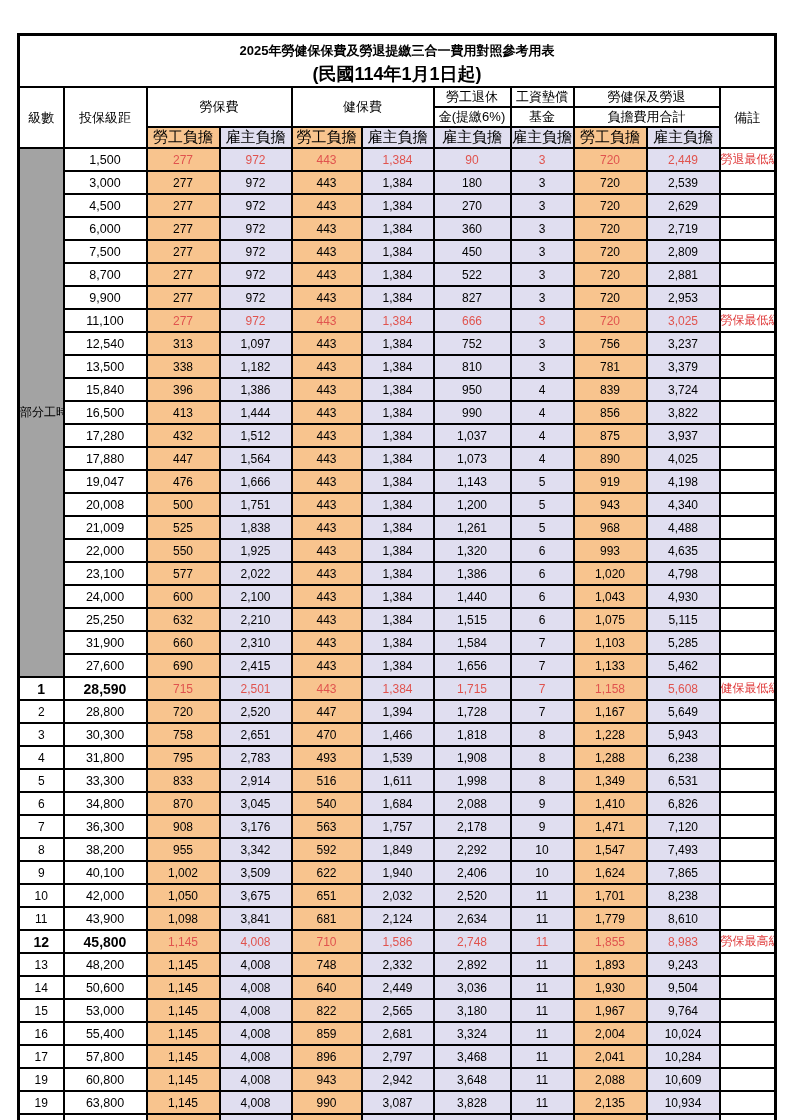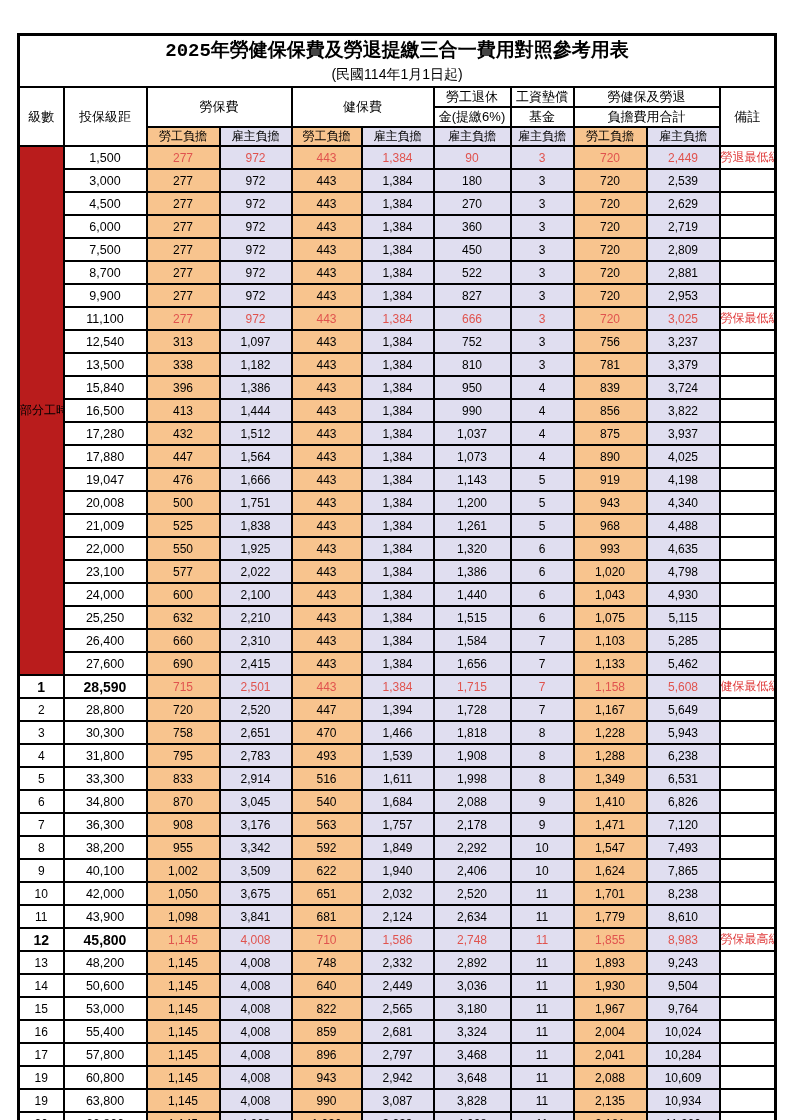--- a/index.html
+++ b/index.html
@@ -21,7 +21,7 @@
     padding:0; overflow:hidden; white-space:nowrap;
   }
   .title-row td { height:50px; }
-  .title    { font-size:19px; font-weight:bold; line-height:26px;font-family:Liberation Mono, monospace; }
+  .title    { font-size:13px; font-weight:bold; line-height:26px; }
   .subtitle { font-size:14px; font-weight:normal; line-height:20px; }
   .h1 td, .h2 td { font-size:13px; height:17px; font-weight:normal; }
   .h3 td { font-size:12px; height:17px;margin-top:18px; }

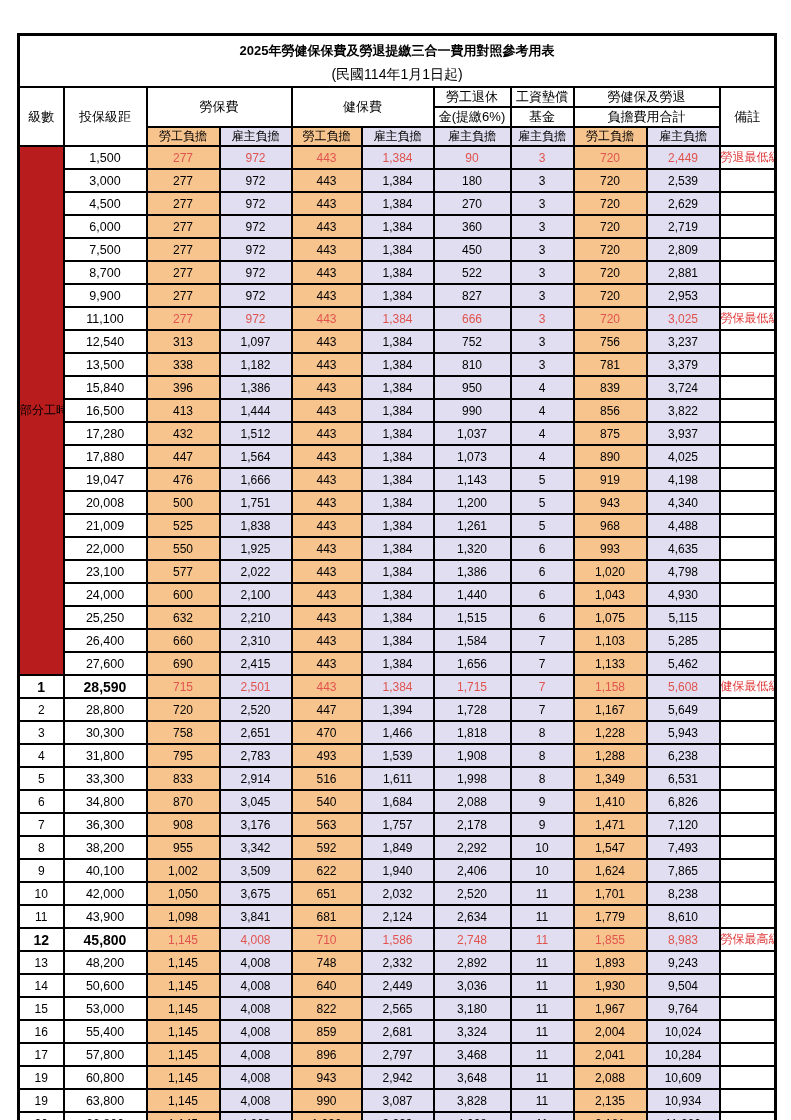--- a/index.html
+++ b/index.html
@@ -22,7 +22,7 @@
   }
   .title-row td { height:50px; }
   .title    { font-size:13px; font-weight:bold; line-height:26px; }
-  .subtitle { font-size:14px; font-weight:normal; line-height:20px; }
+  .subtitle { font-size:18px; font-weight:bold; line-height:20px; }
   .h1 td, .h2 td { font-size:13px; height:17px; font-weight:normal; }
   .h3 td { font-size:12px; height:17px;margin-top:18px; }
   .thin-b { border-bottom-width:1px; }

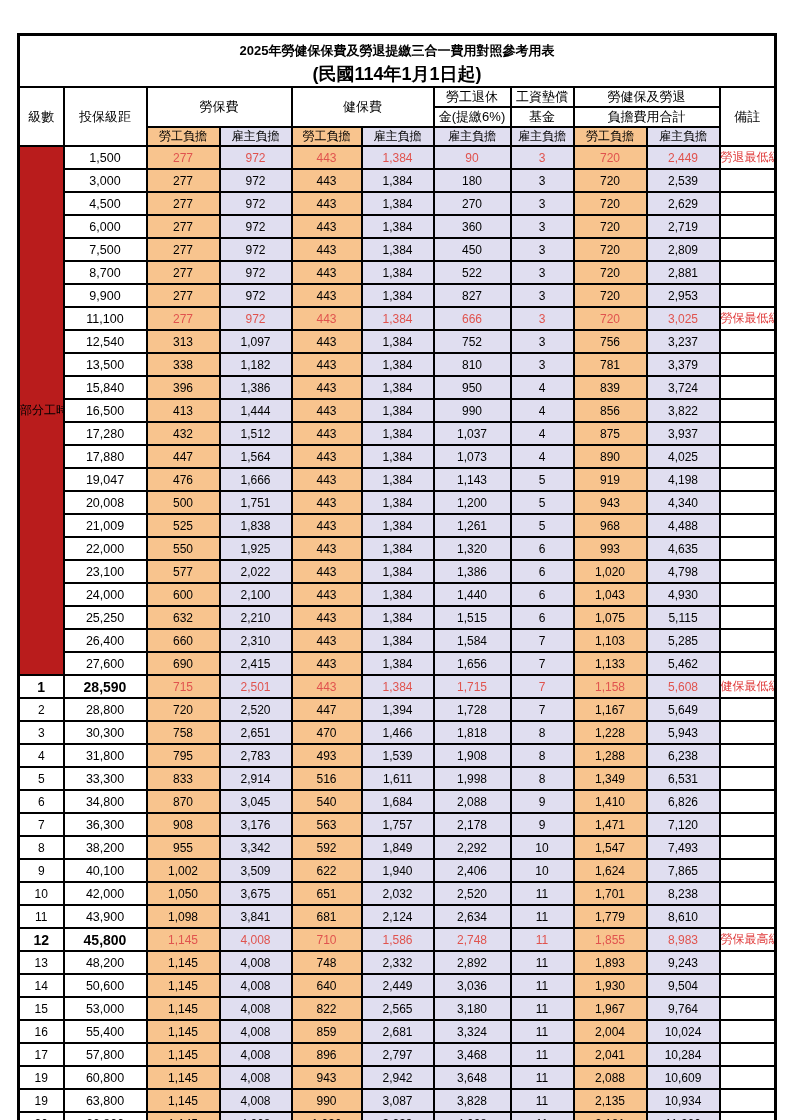--- a/index.html
+++ b/index.html
@@ -24,7 +24,7 @@
   .title    { font-size:13px; font-weight:bold; line-height:26px; }
   .subtitle { font-size:18px; font-weight:bold; line-height:20px; }
   .h1 td, .h2 td { font-size:13px; height:17px; font-weight:normal; }
-  .h3 td { font-size:12px; height:17px;margin-top:18px; }
+  .h3 td { font-size:15px; height:17px;margin-top:18px; }
   .thin-b { border-bottom-width:1px; }
   .thin-t { border-top-width:1px;margin-top:24px; }
   .orange { background:#F8C48E; }

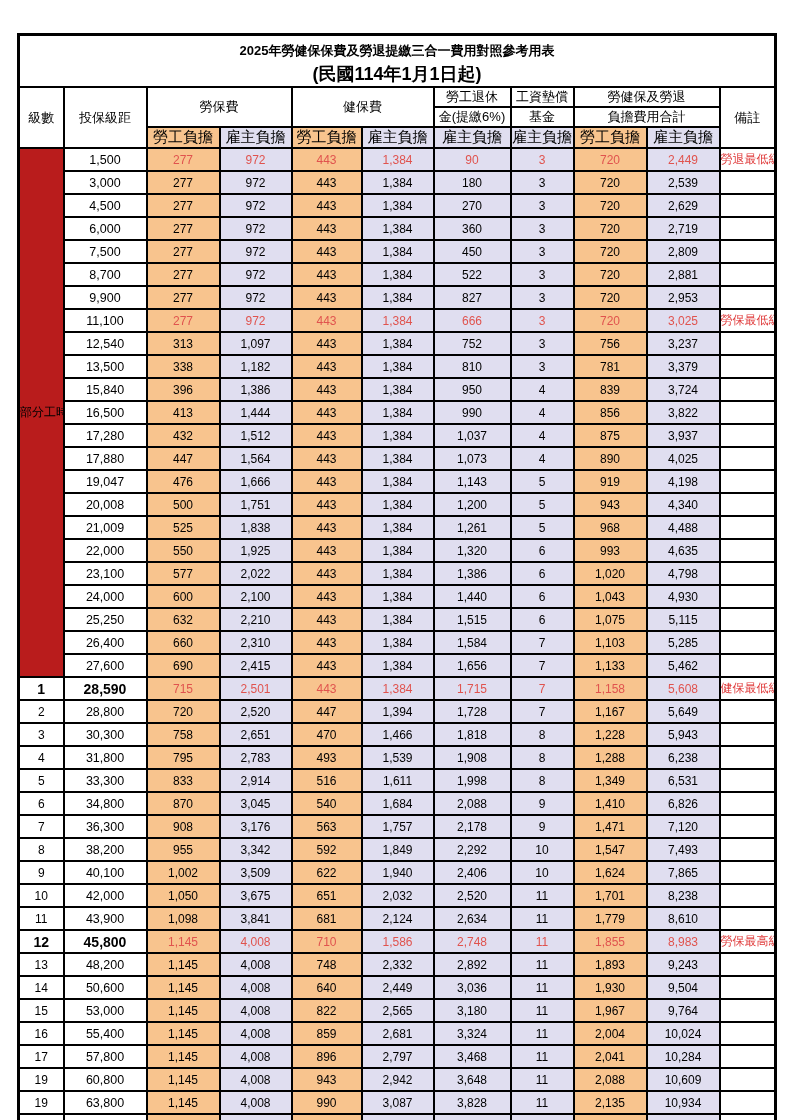--- a/index.html
+++ b/index.html
@@ -32,7 +32,7 @@
   .data-row td { font-size:12px; height:21px; }
   .data-row .bracket { font-size:12.5px; }
   .data-row .level   { font-size:12px; }
-  .parttime { font-size:10.5px; background:#b91c1c; }
+  .parttime { font-size:10.5px; background:#a3a3a3; }
   .red-row .num { color:#E0534E; }
   .remark { font-size:9px; color:#E03C3C; padding:0 1px; }
   .bold-row .level, .bold-row .bracket { font-weight:bold; font-size:14px; }

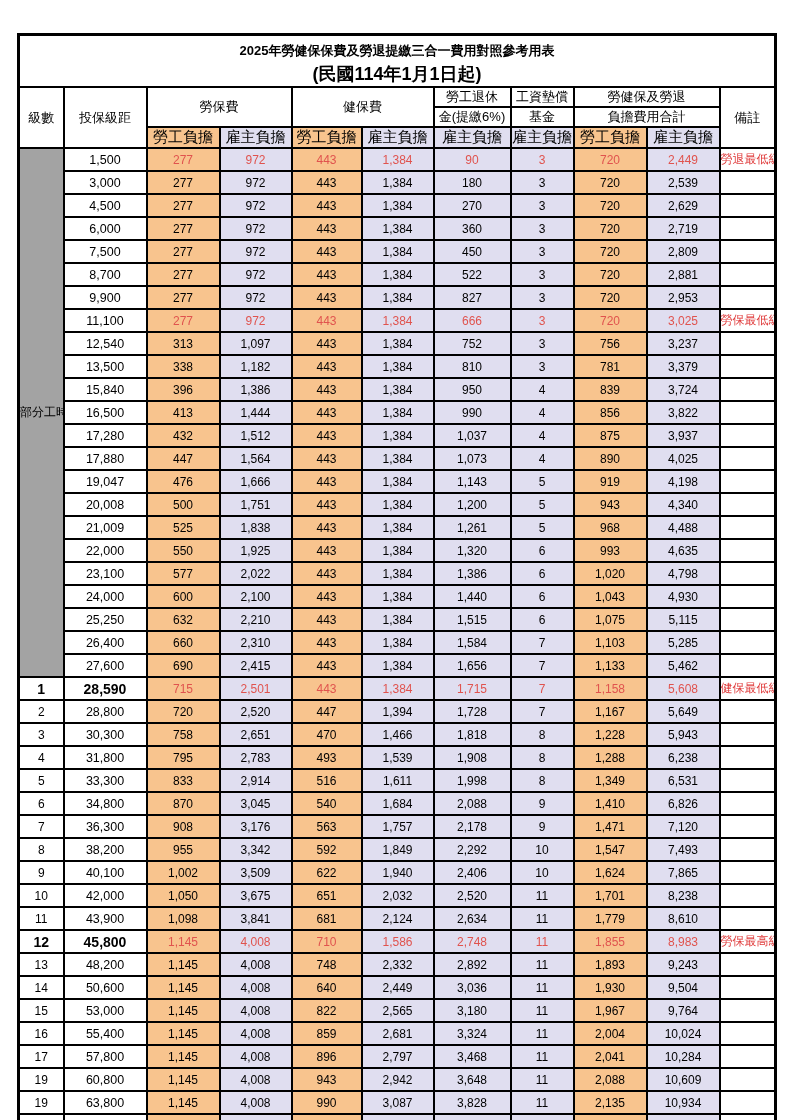--- a/index.html
+++ b/index.html
@@ -343,7 +343,7 @@
           <td class="remark"></td>
         </tr>
         <tr class="data-row">
-          <td class="bracket">26,400</td>
+          <td class="bracket">31,900</td>
           <td class="num orange">660</td>
           <td class="num lav">2,310</td>
           <td class="num orange">443</td>

